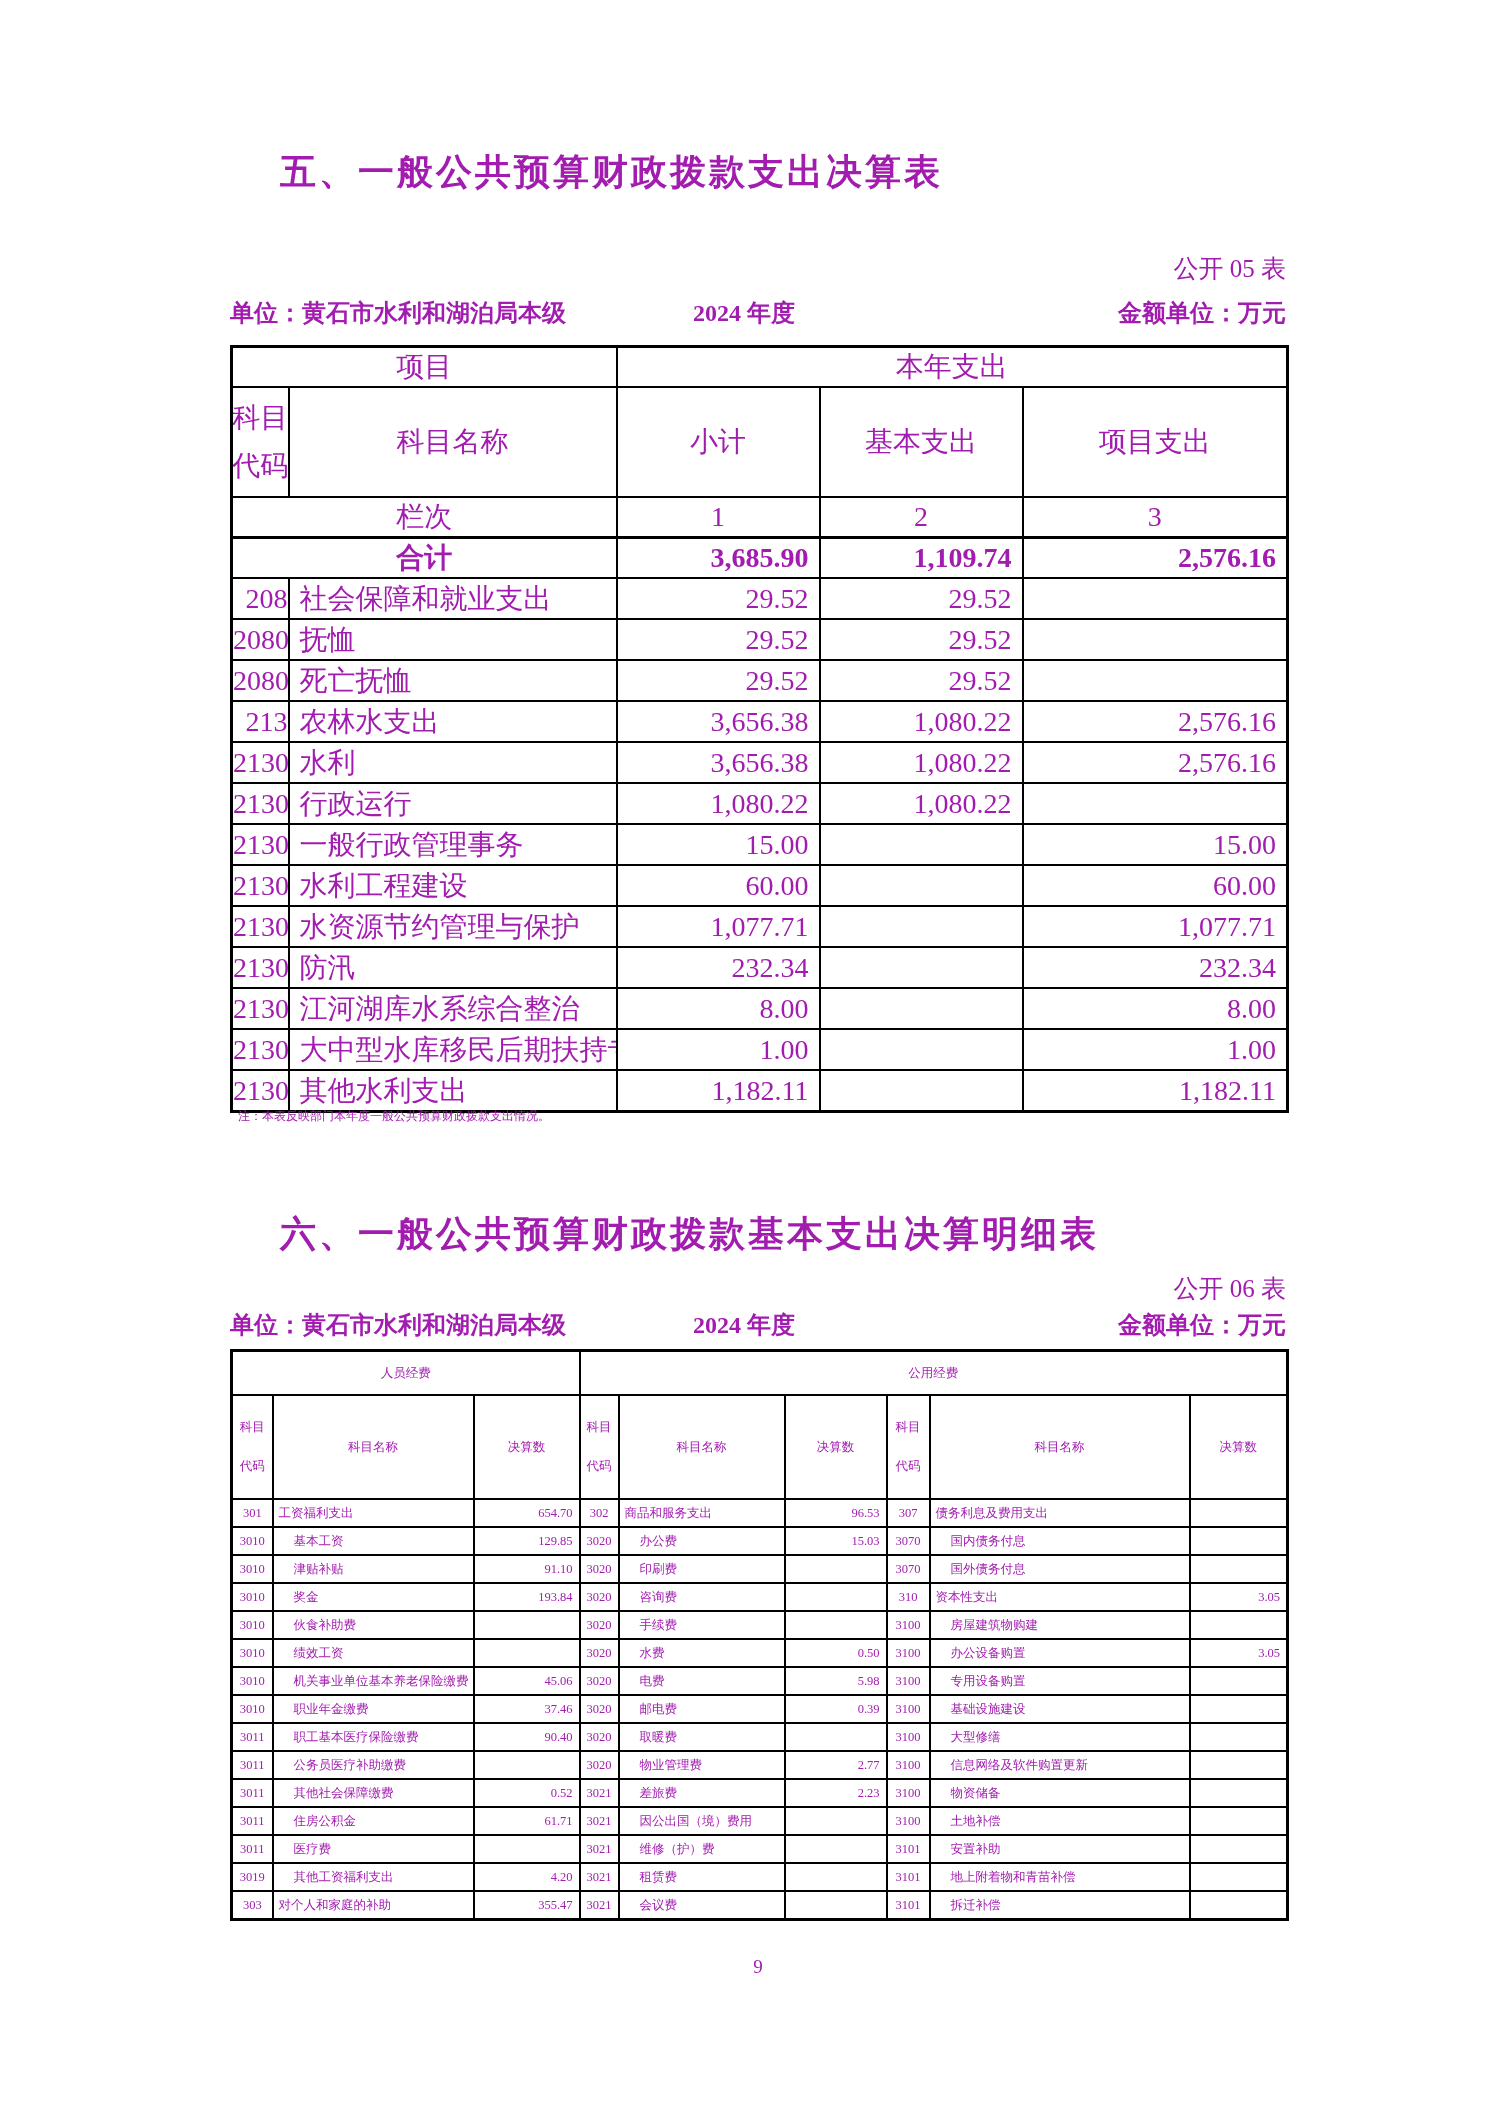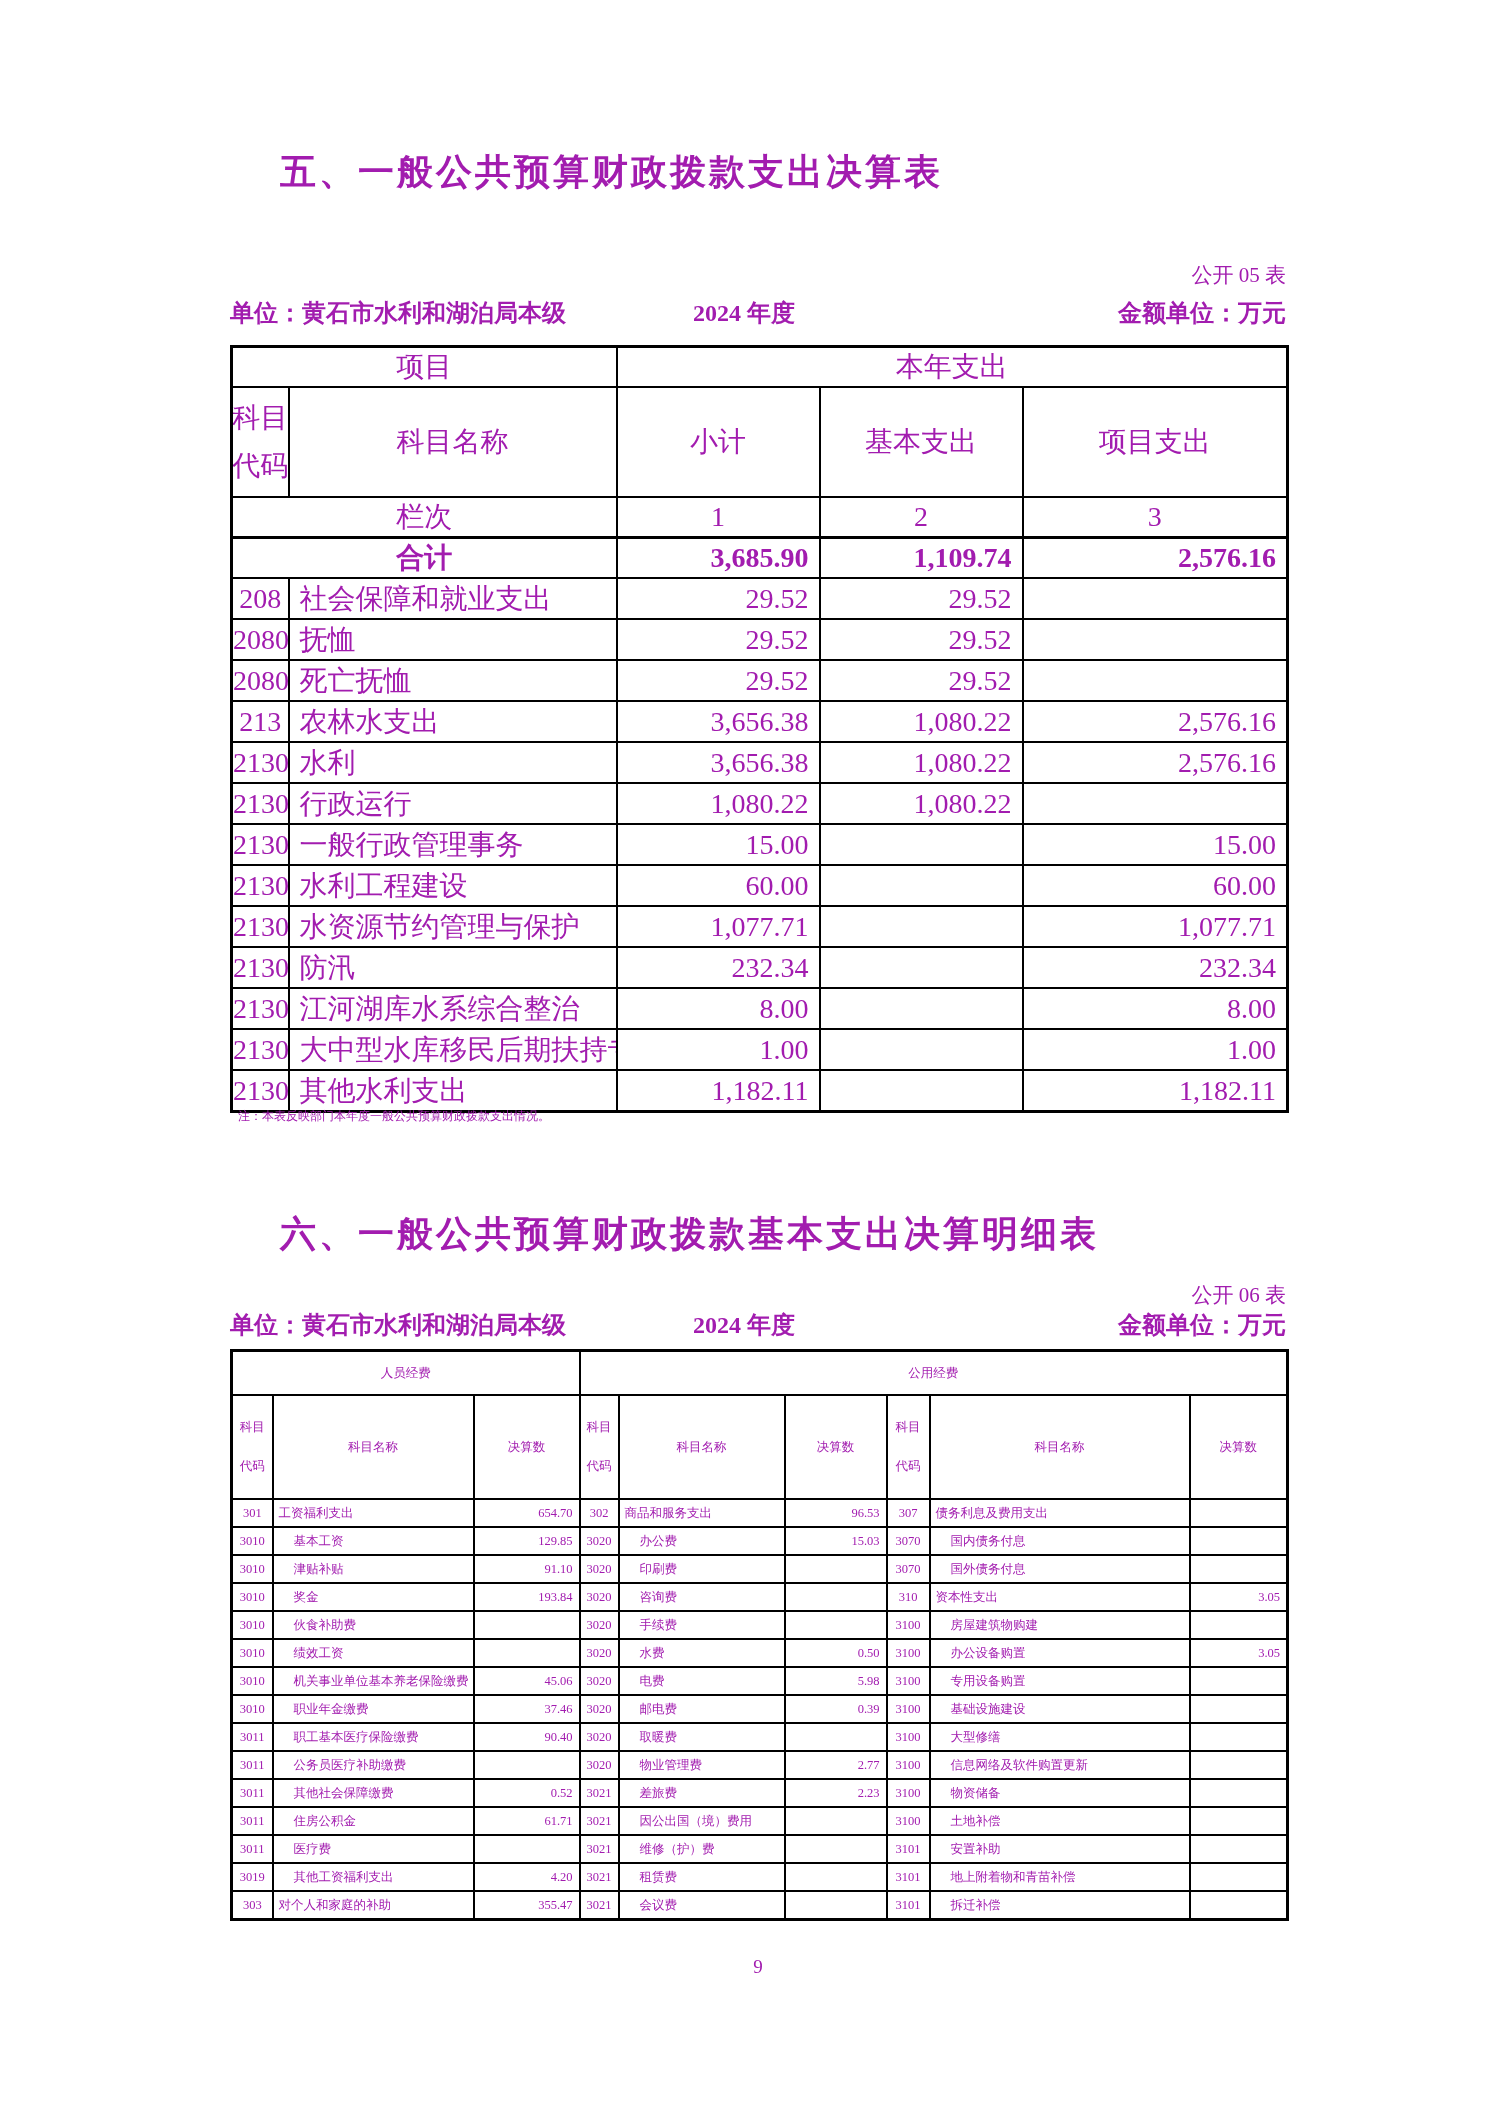--- a/index.html
+++ b/index.html
@@ -20,7 +20,7 @@
   }
   .pub-label{
     position:absolute;right:202px;
-    font-size:21px;white-space:nowrap;margin-top:9px;
+    font-size:25px;white-space:nowrap;
   }
   .subtitle{
     position:absolute;left:230px;width:1056px;

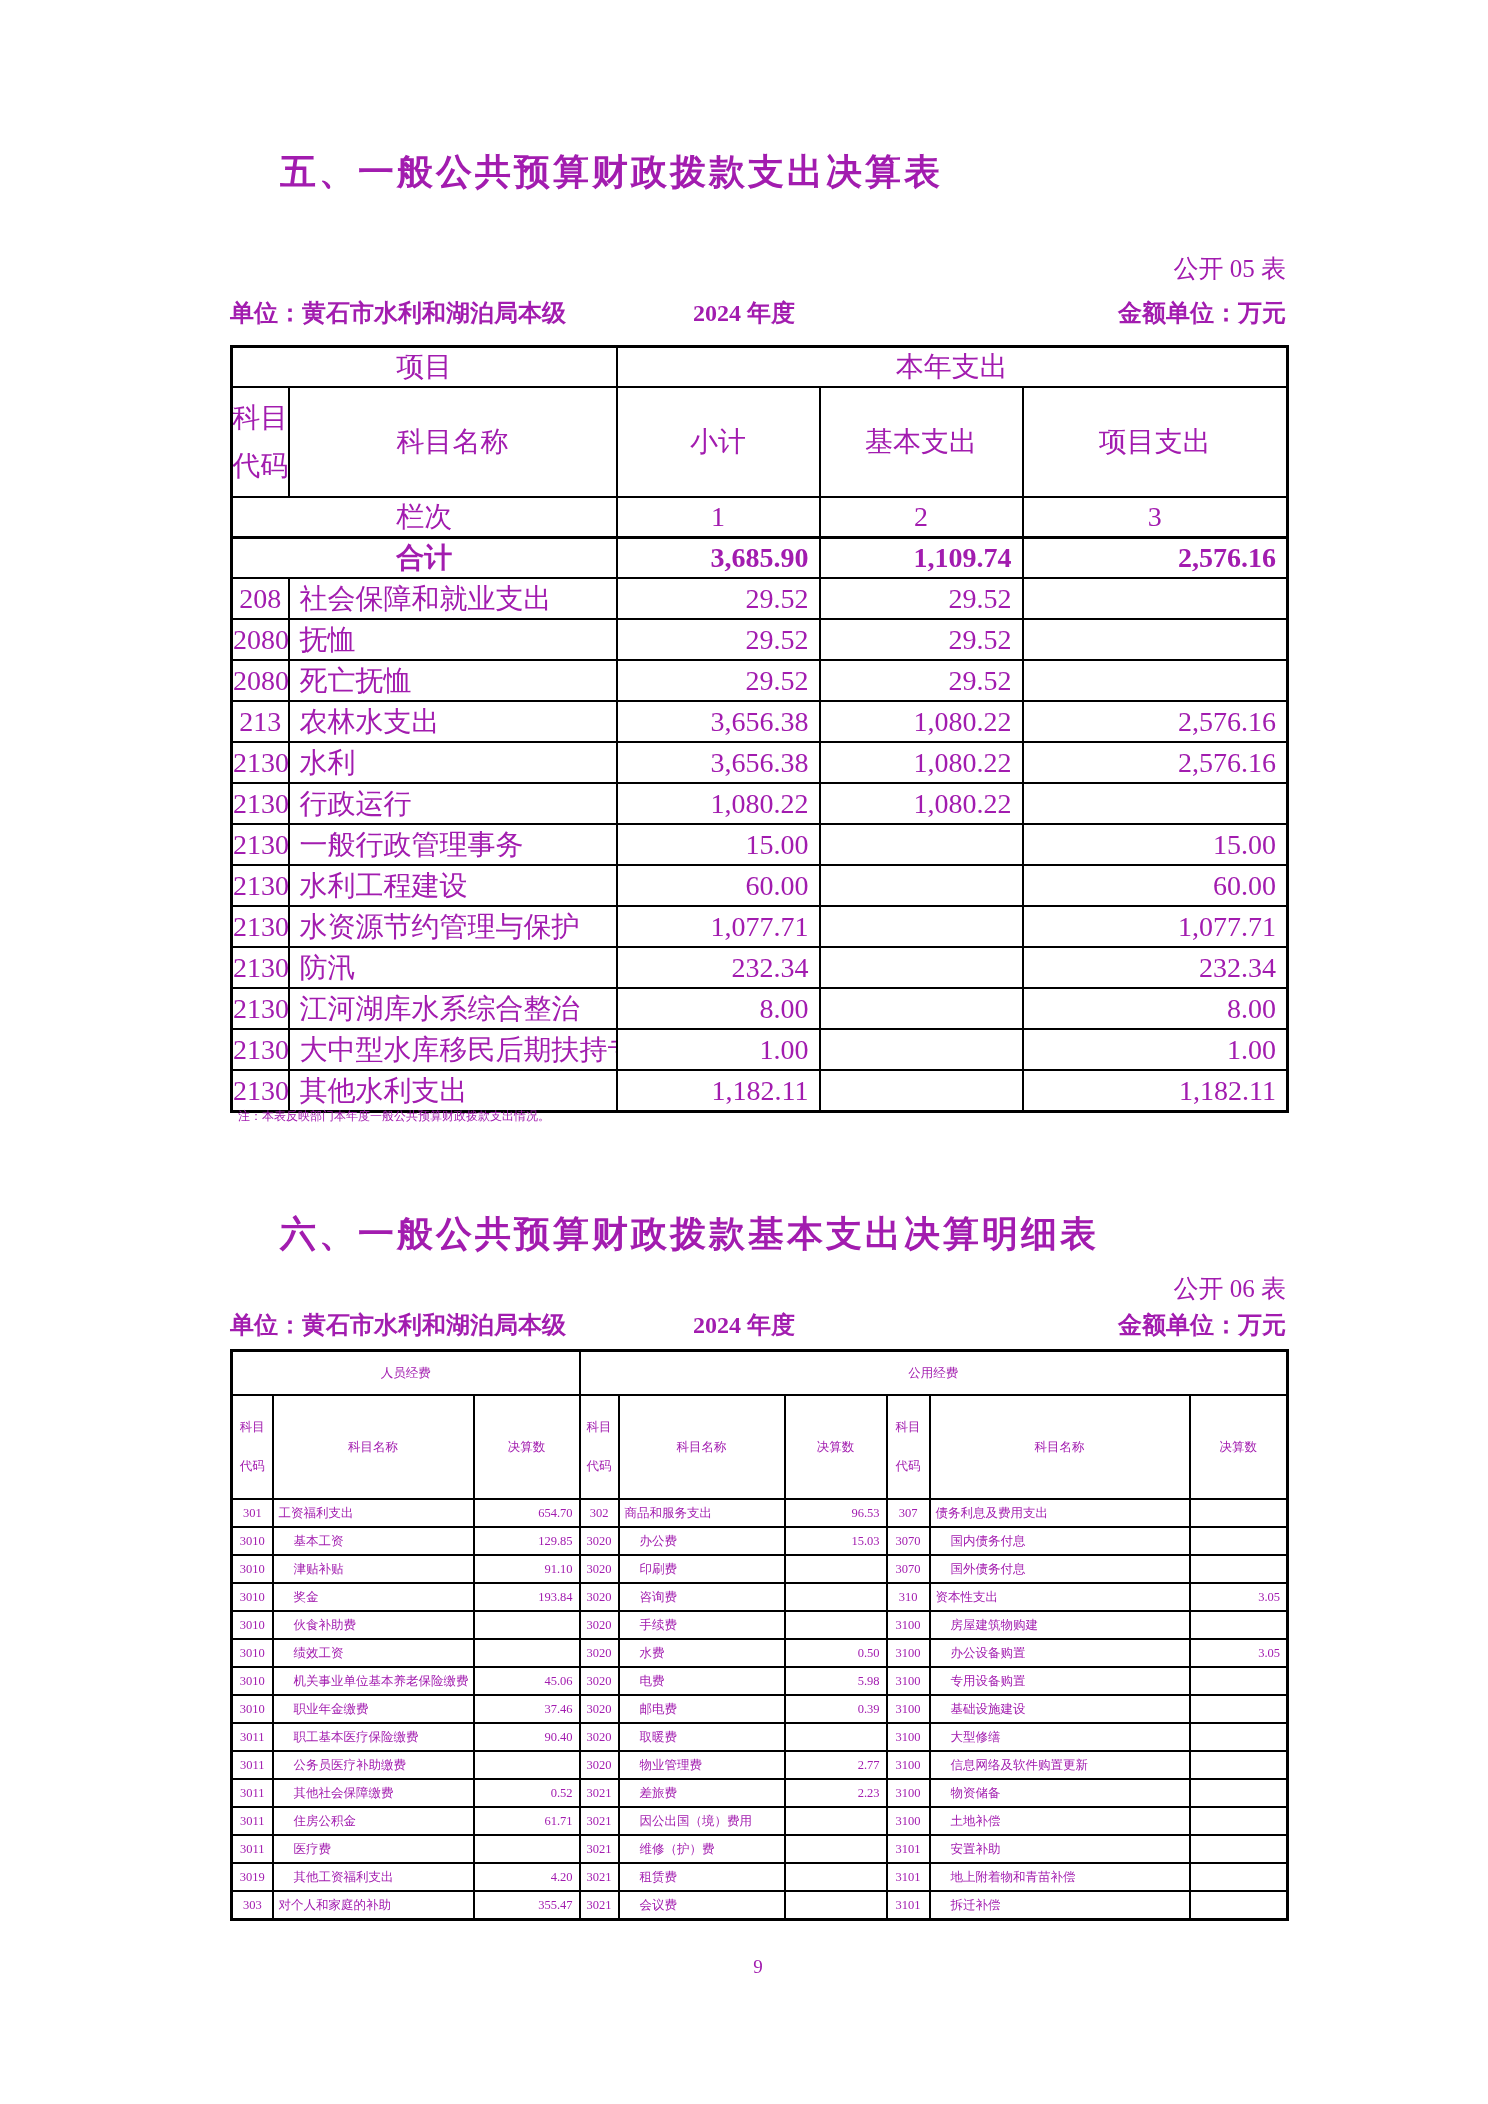--- a/index.html
+++ b/index.html
@@ -47,7 +47,7 @@
   .t5 .codehead{display:flex;flex-direction:column;justify-content:space-evenly;height:108px;align-items:center;}
   .t5 tr.total td{height:34px;font-weight:bold;}
   .t5 tbody td{height:39px;}
-  .t5 td.code{text-align:center;}
+  .t5 td.code{text-align:right;}
   .t5 td.name{text-align:left;padding-left:10px;}
   .t5 td.num{text-align:right;padding-right:10px;}
   .t5 td.lab{text-align:center;}

